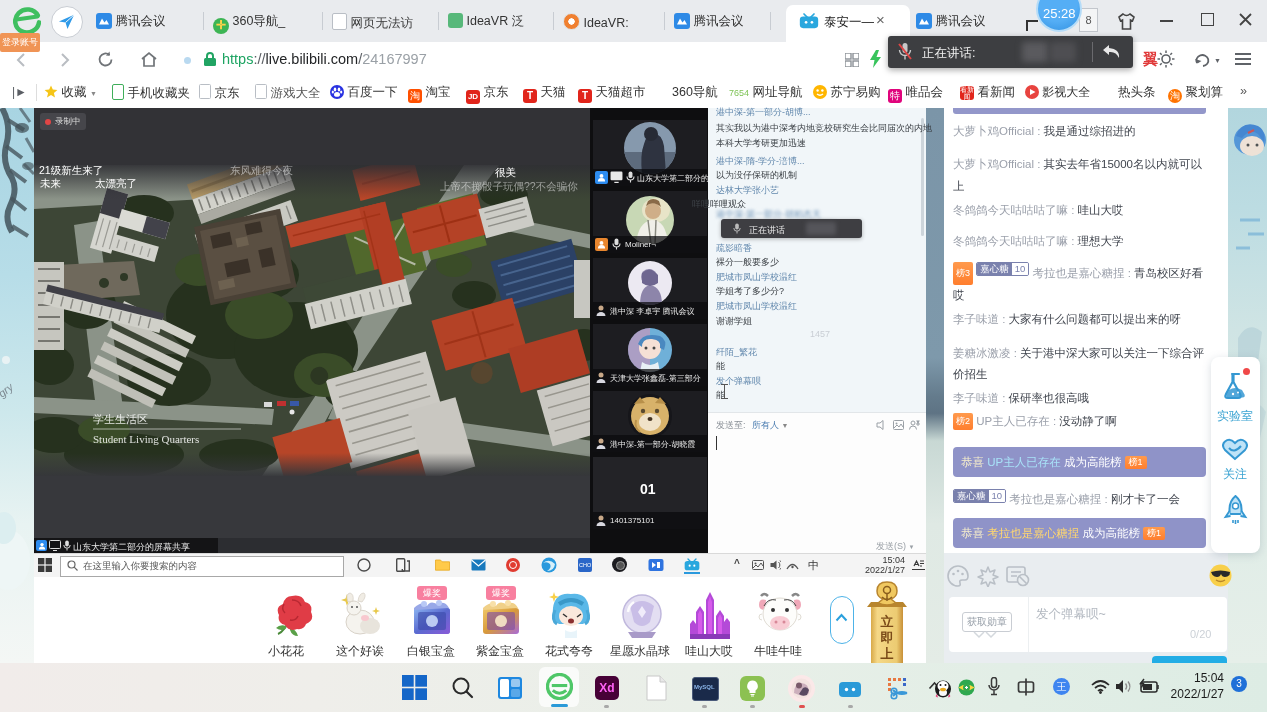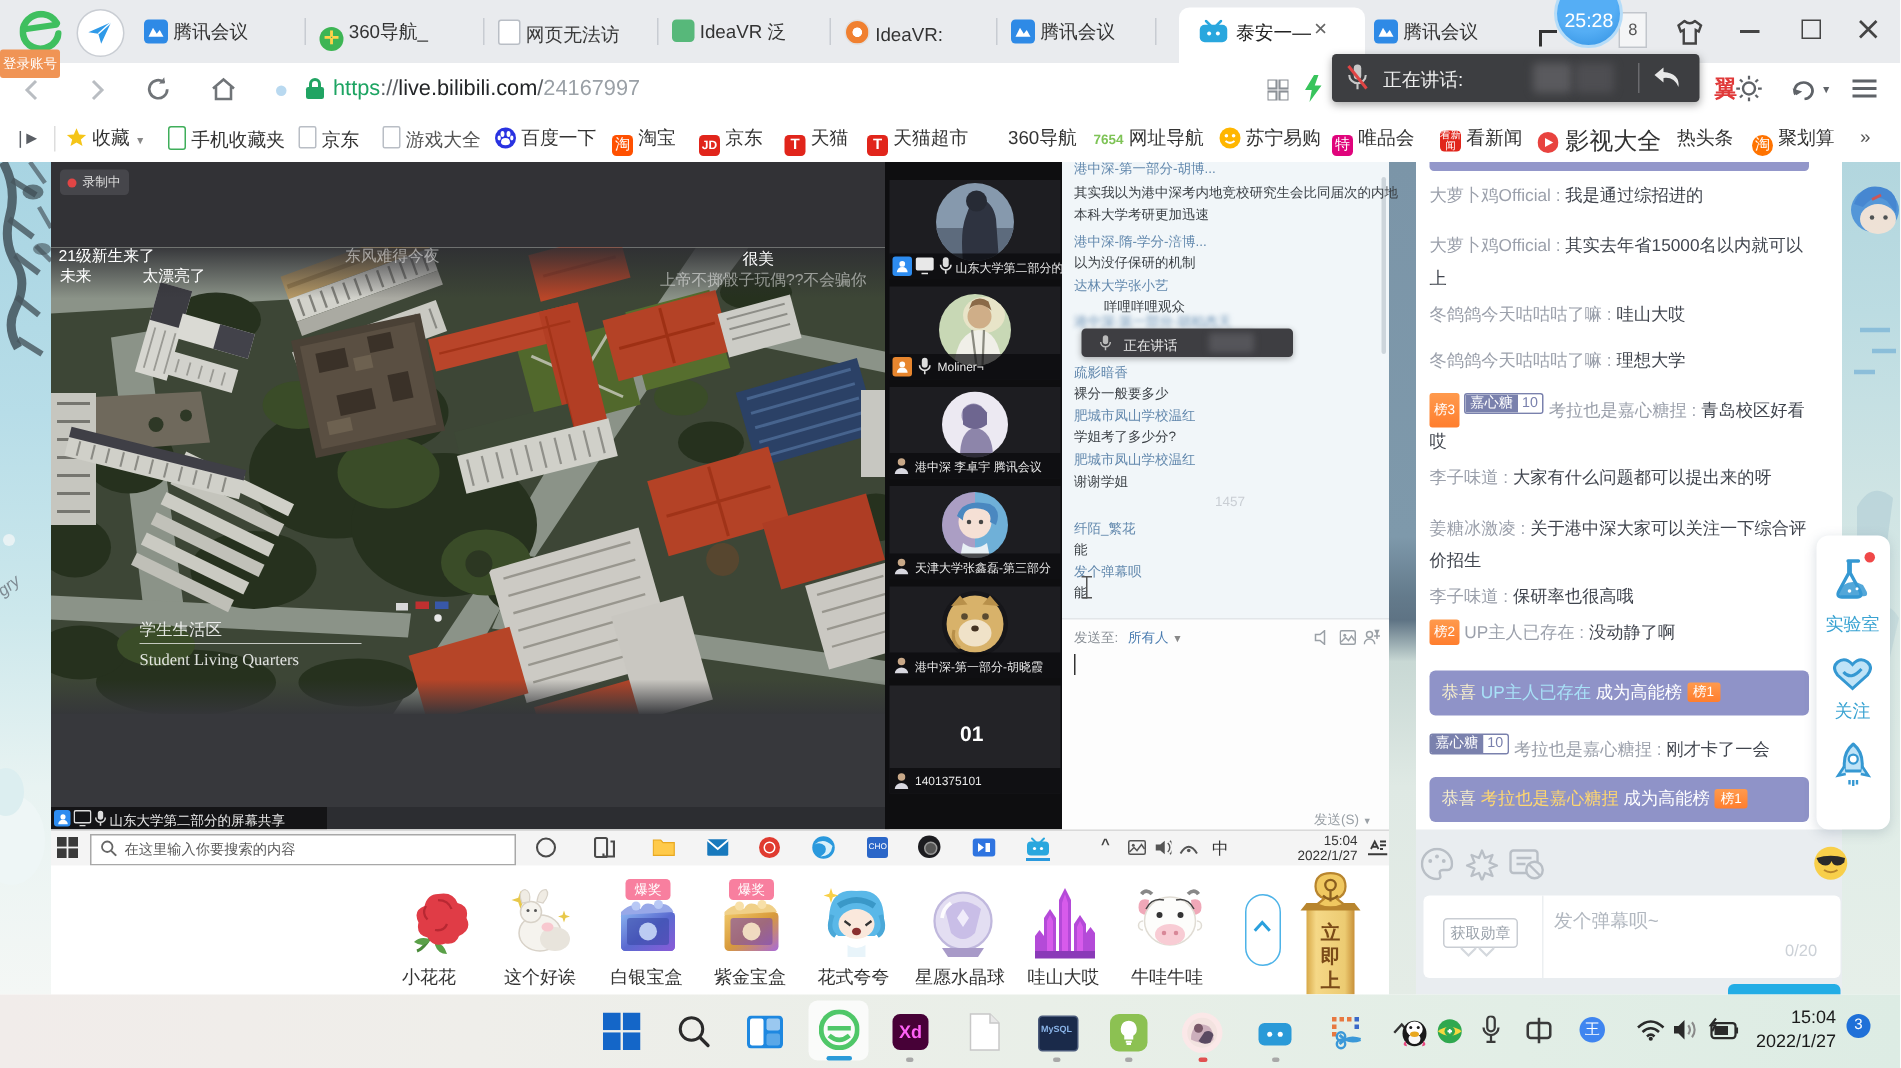--- a/index.html
+++ b/index.html
@@ -150,7 +150,7 @@
 <div class="a tx" style="left:523px;top:84px;font-size:12.5px;color:#333"><span style="display:inline-block;width:14px;height:14px;background:#e1251b;border-radius:3px;vertical-align:-3px;text-align:center;color:#fff;font-size:10px;line-height:14px;font-weight:bold">T</span> 天猫</div>
 <div class="a tx" style="left:578px;top:84px;font-size:12.5px;color:#333"><span style="display:inline-block;width:14px;height:14px;background:#e1251b;border-radius:3px;vertical-align:-3px;text-align:center;color:#fff;font-size:10px;line-height:14px;font-weight:bold">T</span> 天猫超市</div>
 <div class="a tx" style="left:672px;top:84px;font-size:12.5px;color:#333">360导航</div>
-<div class="a tx" style="left:729px;top:84px;font-size:12.5px;color:#333"><span style="color:#7ec356;font-size:9px;font-weight:bold">7654</span> 网址导航</div>
+<div class="a tx" style="left:729px;top:84px;font-size:12.5px;color:#333"><span style="color:#7ec356;font-size:9px;font-weight:normal">7654</span> 网址导航</div>
 <div class="a tx" style="left:813px;top:84px;font-size:12.5px;color:#333"><span style="display:inline-block;width:14px;height:14px;background:#ffb600;border-radius:50%;vertical-align:-3px;position:relative"><svg width="14" height="14" viewBox="0 0 14 14" style="position:absolute;left:0;top:0">
           <circle cx="4.6" cy="5.5" r="1.2" fill="#fff"></circle>
           <circle cx="9.4" cy="5.5" r="1.2" fill="#fff"></circle>

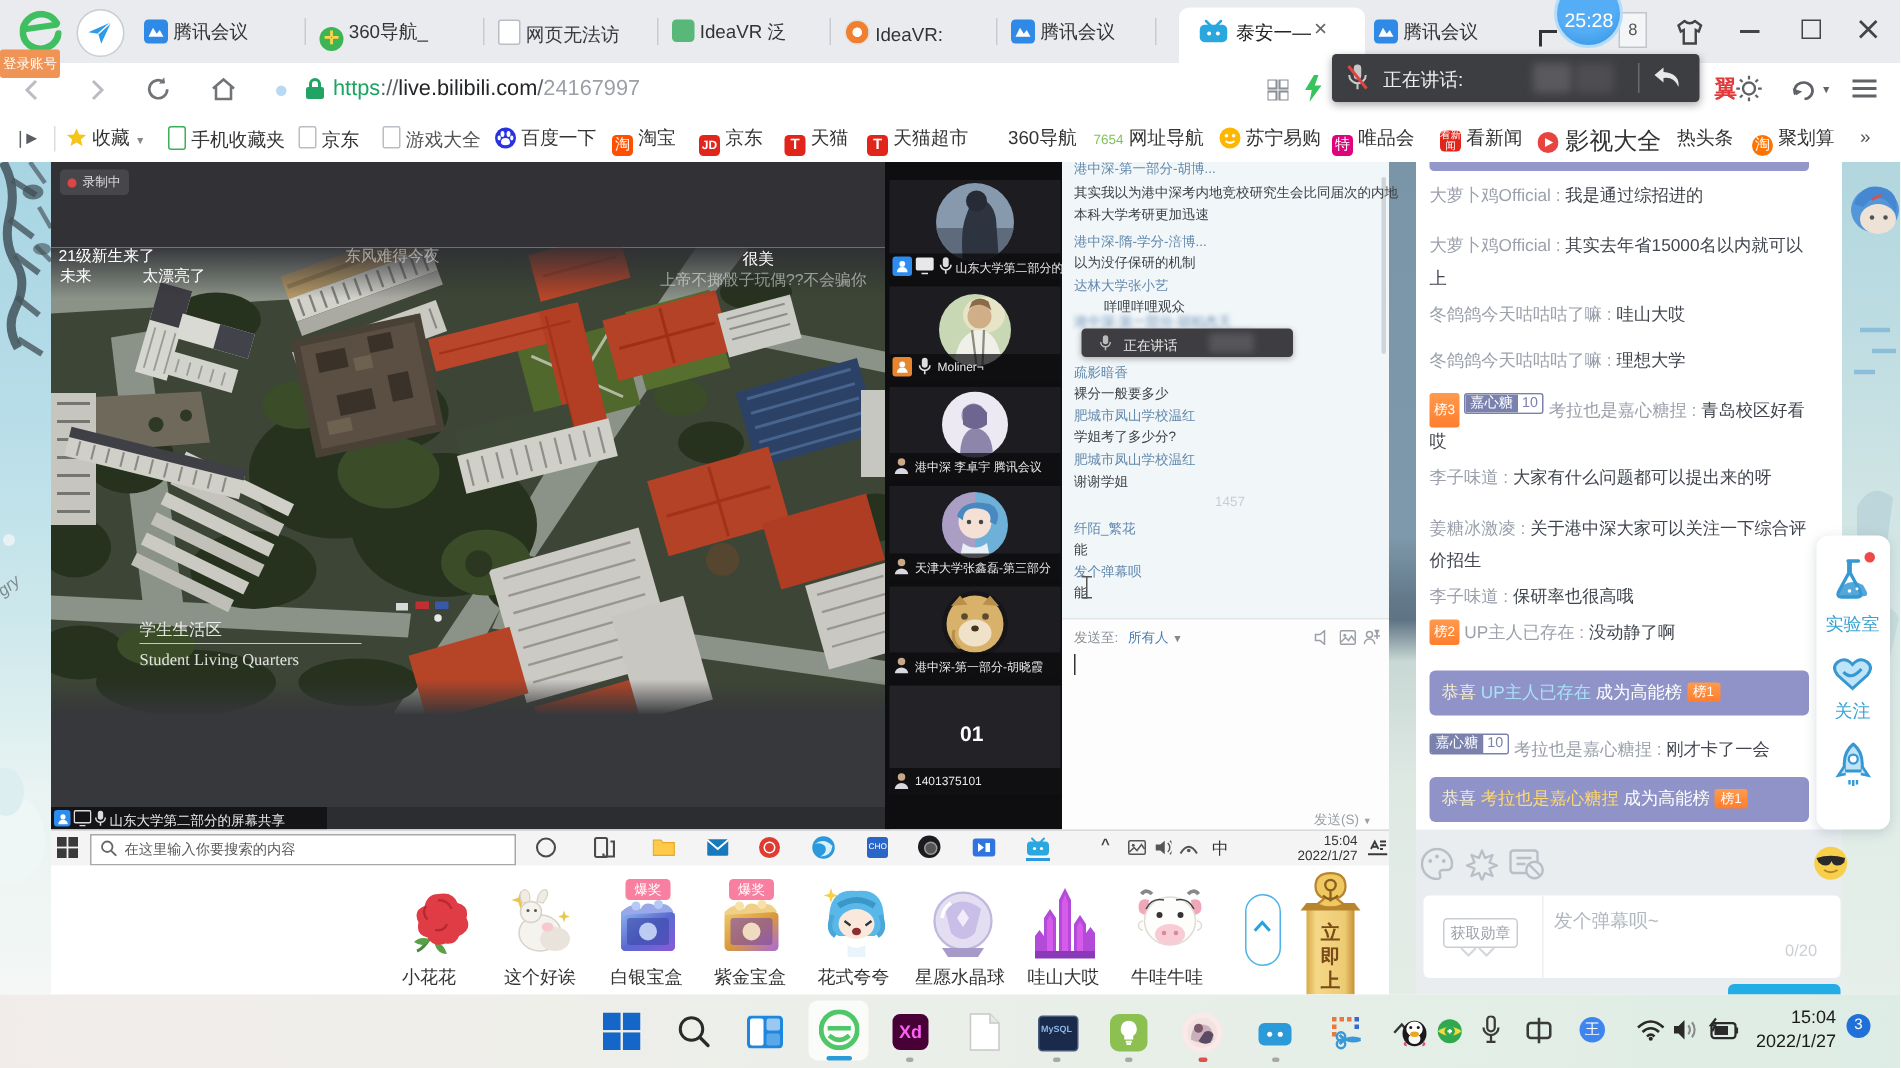--- a/index.html
+++ b/index.html
@@ -158,7 +158,7 @@
         </svg></span> 苏宁易购</div>
 <div class="a tx" style="left:888px;top:84px;font-size:12.5px;color:#333"><span style="display:inline-block;width:14px;height:14px;background:#e0047c;border-radius:3px;vertical-align:-3px;text-align:center;color:#fff;font-size:10px;line-height:14px">特</span> 唯品会</div>
 <div class="a tx" style="left:960px;top:84px;font-size:12.5px;color:#333"><span style="display:inline-block;width:14px;height:14px;background:#e1251b;border-radius:3px;vertical-align:-3px;text-align:center;color:#fff;font-size:7px;line-height:7px;padding-top:0">看新<br>闻</span> 看新闻</div>
-<div class="a tx" style="left:1025px;top:84px;font-size:16px;color:#333"><svg width="14" height="14" viewBox="0 0 14 14" style="display:inline-block;vertical-align:-3px">
+<div class="a tx" style="left:1025px;top:84px;font-size:12px;color:#333"><svg width="14" height="14" viewBox="0 0 14 14" style="display:inline-block;vertical-align:-3px">
         <circle cx="7" cy="7" r="7" fill="#e8433f"></circle>
         <path d="M5 4 L10.5 7 L5 10 Z" fill="#fff"></path>
       </svg> 影视大全</div>

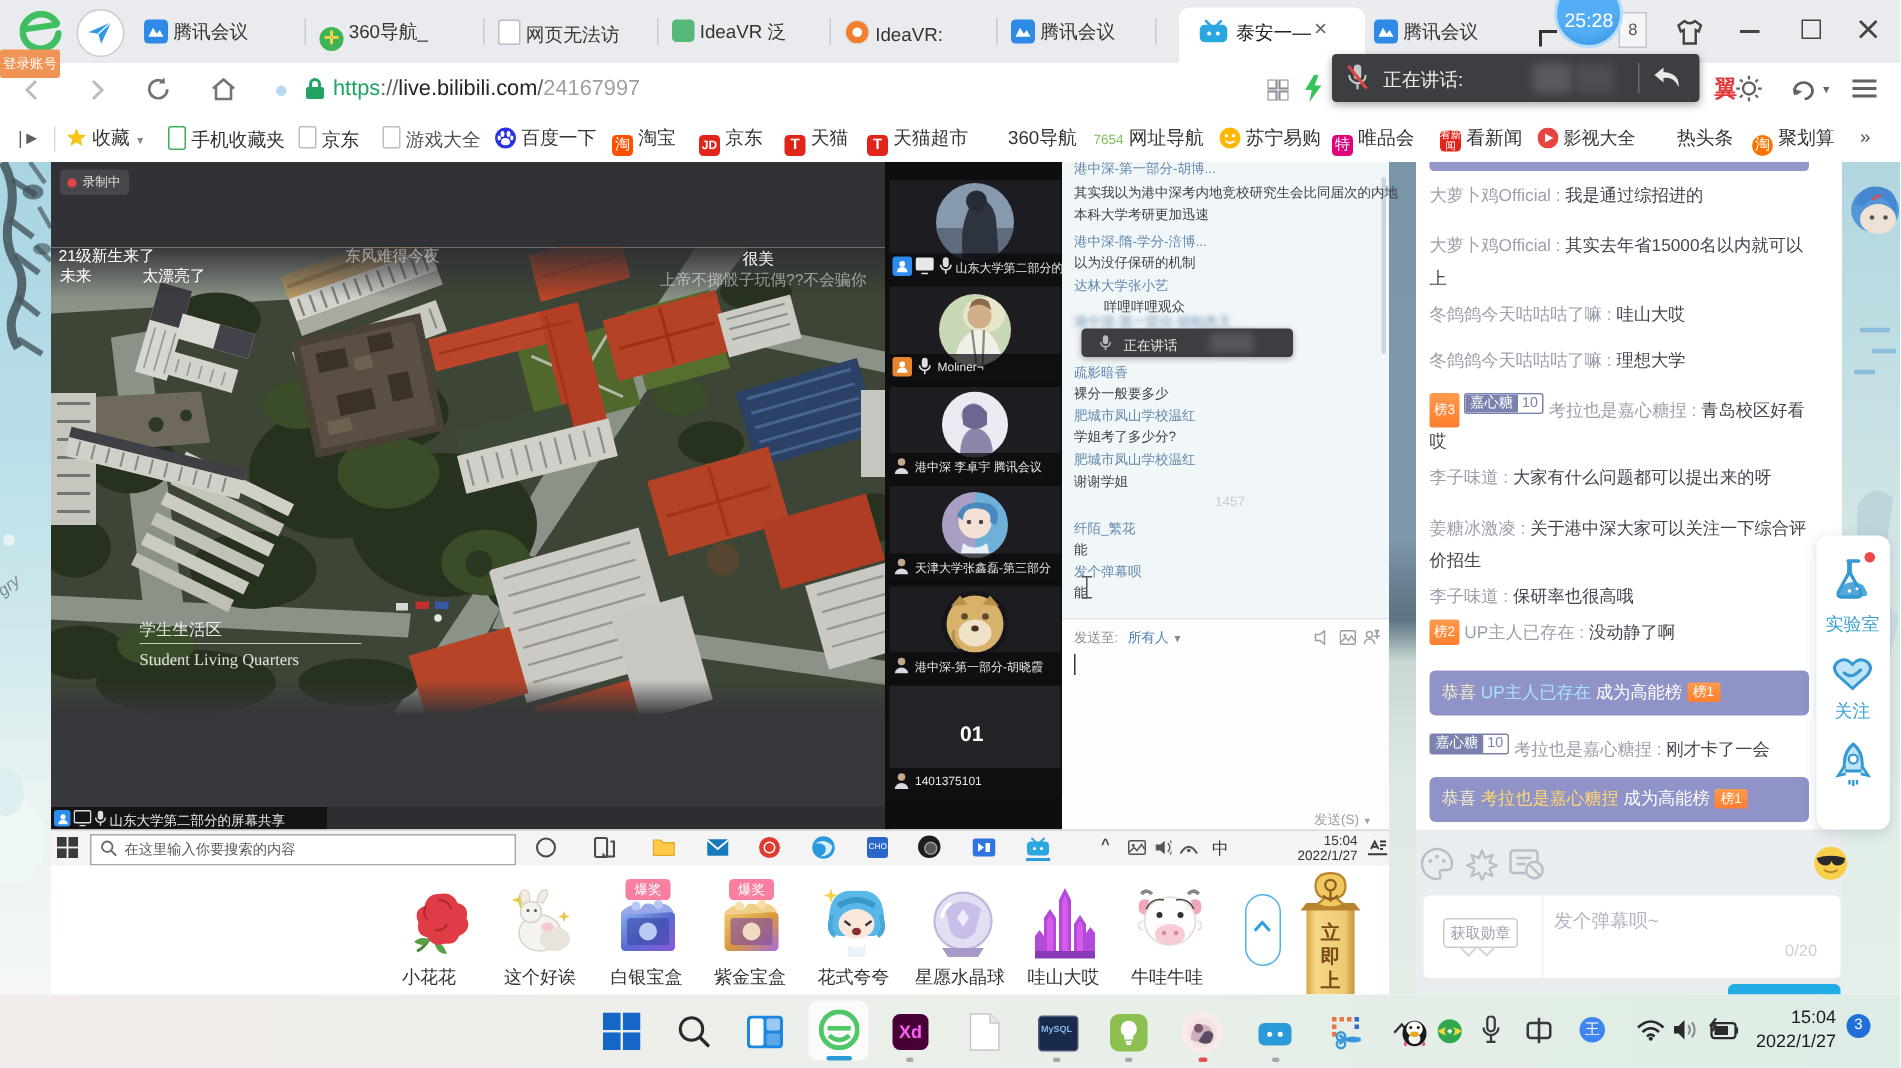--- a/index.html
+++ b/index.html
@@ -581,7 +581,7 @@
 <div class="a tx" style="left:716px;top:155px;font-size:9px;color:#6288ad">港中深-隋-学分-涪博...</div>
 <div class="a tx" style="left:716px;top:169px;font-size:9px;color:#3c4146">以为没仔保研的机制</div>
 <div class="a tx" style="left:716px;top:184px;font-size:9px;color:#6288ad">达林大学张小艺</div>
-<div class="a tx" style="left:736px;top:198px;font-size:9px;color:#3c4146">咩哩咩哩观众</div>
+<div class="a tx" style="left:692px;top:198px;font-size:9px;color:#3c4146">咩哩咩哩观众</div>
 <div class="a tx" style="left:716px;top:208px;font-size:9px;color:#7296b8;filter:blur(1.5px)">港中深-第一部分-胡柏杰天</div>
 
 <div class="a" style="left:721px;top:219px;width:141px;height:19px;background:#3e3e42;border-radius:3px;box-shadow:0 1px 4px rgba(0,0,0,0.3)"></div>

